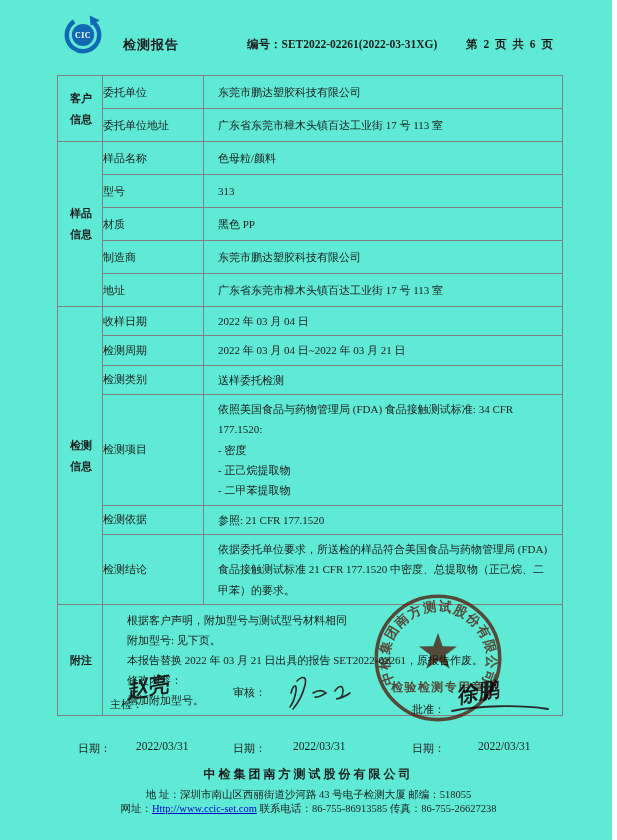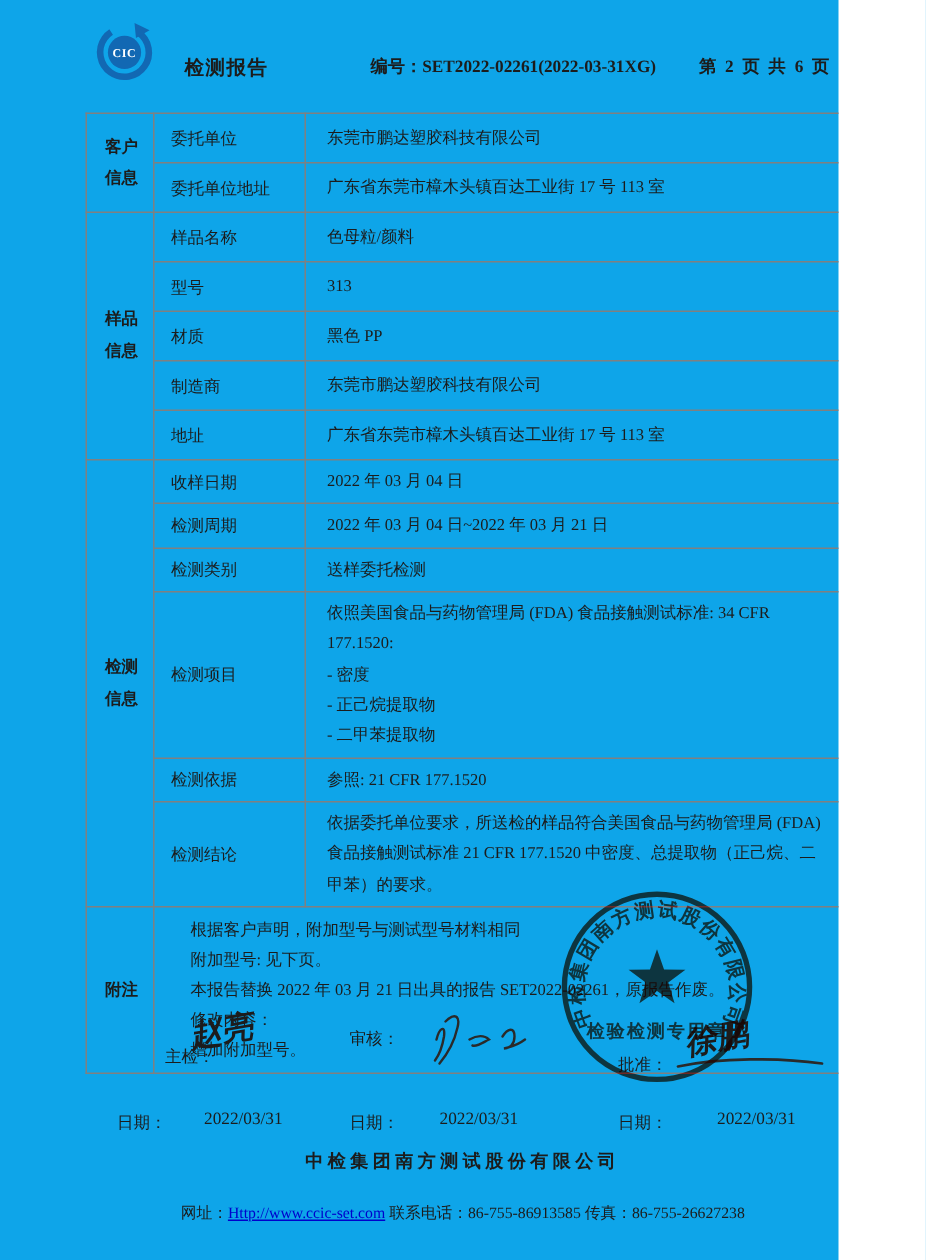--- a/index.html
+++ b/index.html
@@ -5,7 +5,7 @@
   * { margin:0; padding:0; box-sizing:border-box; }
   html,body { background:#ffffff; }
   .page {
-    position:relative; width:559px; height:840px; background:#0ea5e9;
+    position:relative; width:612px; height:840px; background:#5eead4;
     font-family:"Liberation Serif", serif; color:#1c1c1c; overflow:hidden;
   }
   

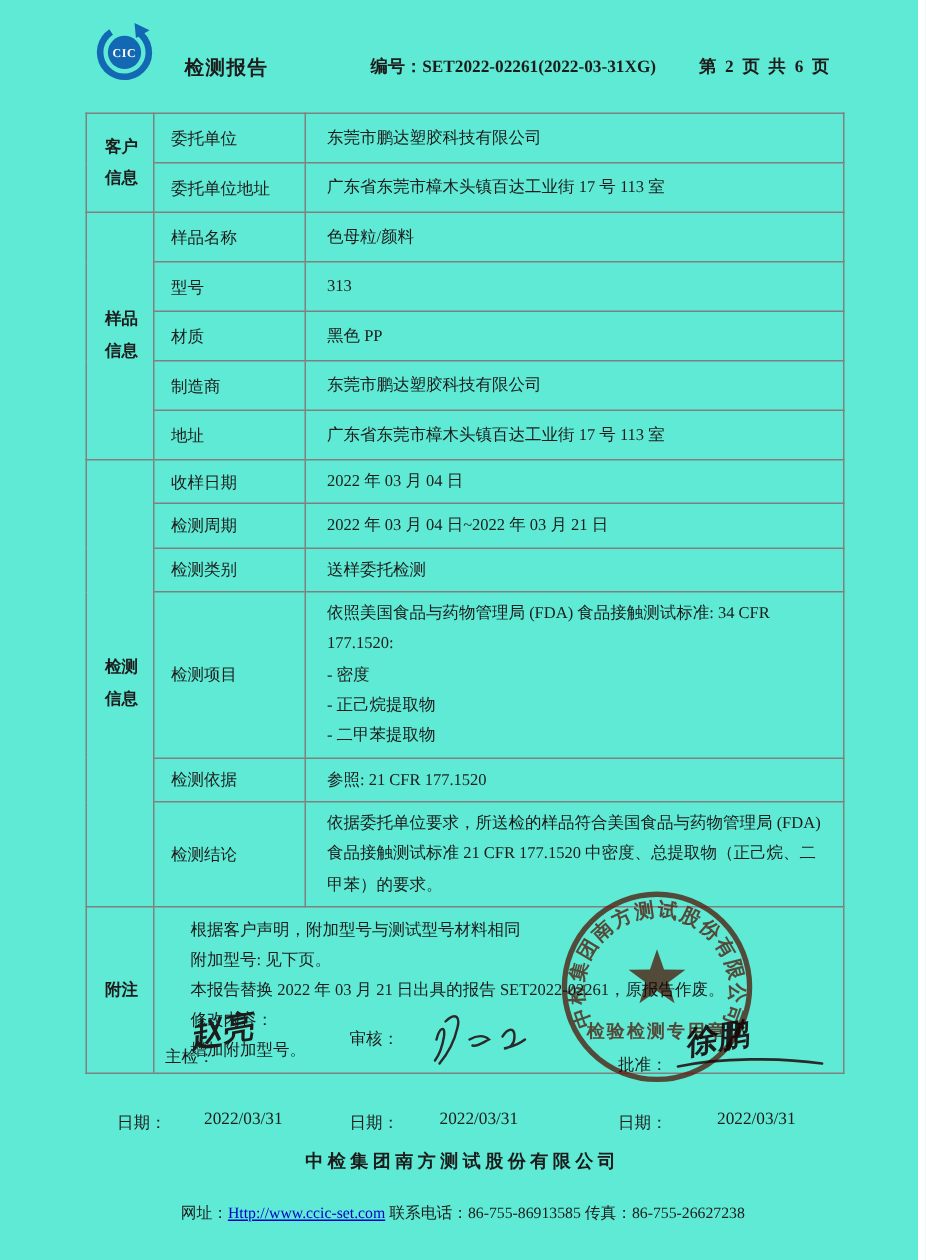--- a/index.html
+++ b/index.html
@@ -17,7 +17,7 @@
   table.report { position:absolute; left:57px; top:75px; width:506px; border-collapse:collapse; table-layout:fixed; }
   table.report td { border:1px solid #808080; font-size:11px; vertical-align:middle; }
   td.sec { width:45px; text-align:right; padding:0 10px; line-height:1.9;font-weight:bold; }
-  td.lab { width:101px; padding-left:11px; }
+  td.lab { width:101px; }
   td.val { padding:4px 10px 4px 14px; line-height:1.85; white-space:pre-line; }
   td.notes { padding:5px 10px 5px 24px; line-height:1.82; white-space:pre-line; }
   tr.h33 { height:33px; } tr.h25 { height:25px; } tr.h90 { height:90px; }

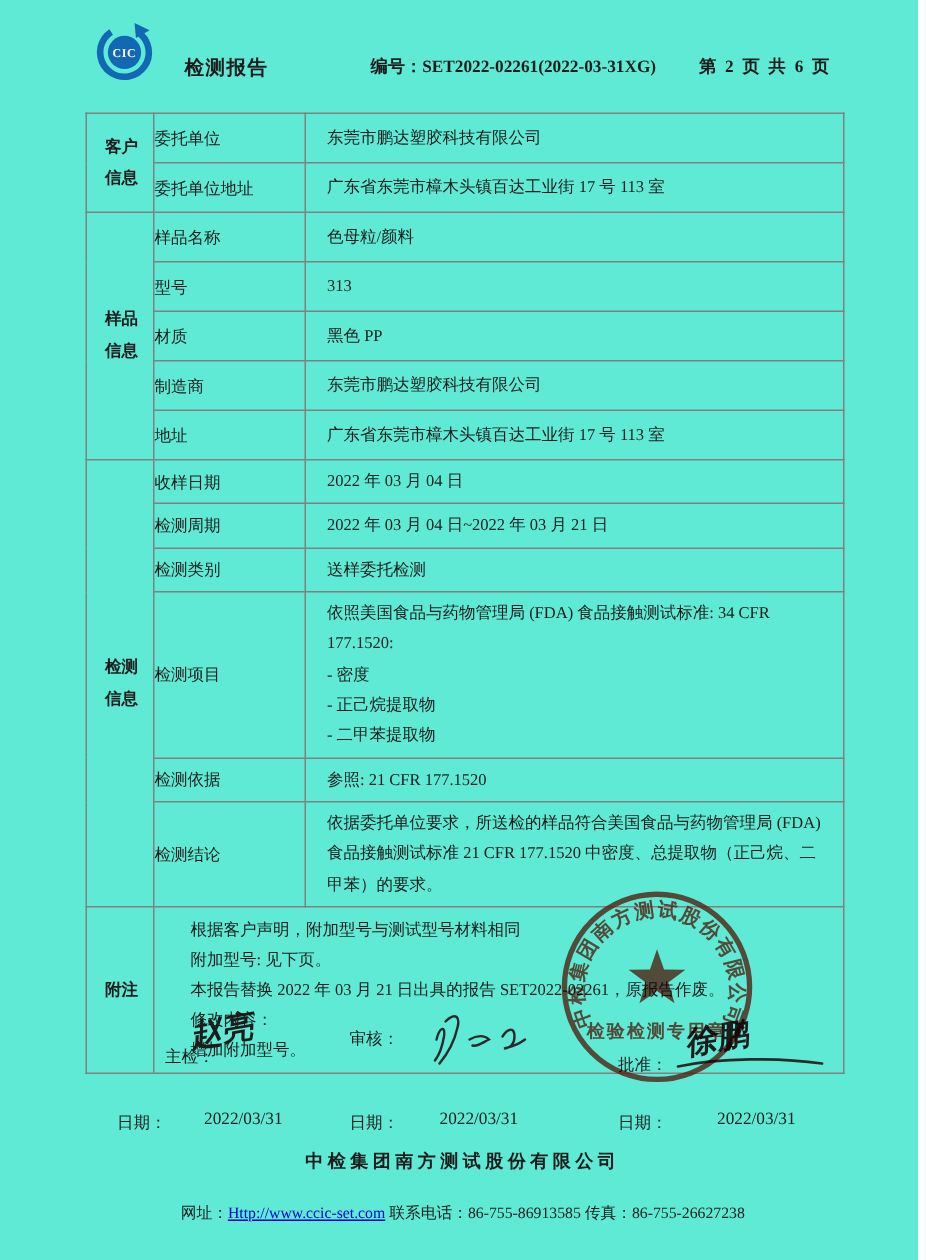--- a/index.html
+++ b/index.html
@@ -163,6 +163,7 @@
   </svg>
 
   <div class="ftr ftr-company">中检集团南方测试股份有限公司</div>
+  <div class="ftr ftr-address">地  址：深圳市南山区西丽街道沙河路 43 号电子检测大厦   邮编：518055</div>
   <div class="ftr ftr-contact">
     <span>网址：</span><a class="link" href="#">Http://www.ccic-set.com</a>
     <span>联系电话：86-755-86913585</span>

